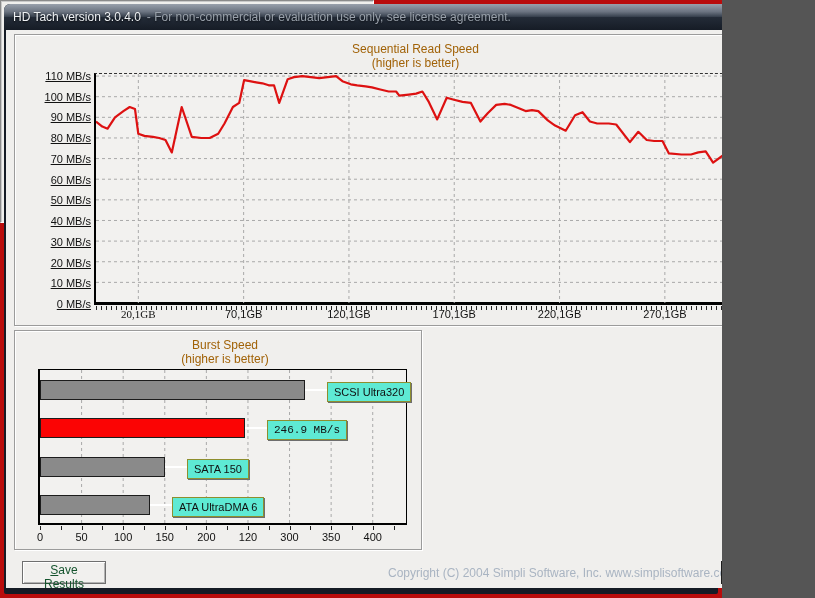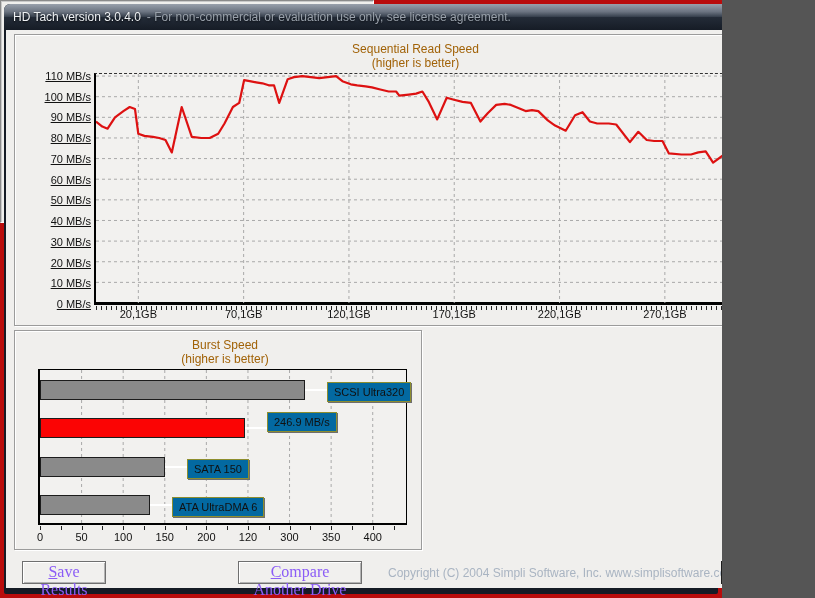--- a/index.html
+++ b/index.html
@@ -113,7 +113,7 @@
       </div>
     <div class="tickstrip seq-ticks"></div>
     <div class="x-labels" id="seqX">
-        <div style="left: 12.3323px;">20,1GB</div>
+        <div style="left: 12.3323px; font-family: Liberation Serif, serif;">20,1GB</div>
         <div style="left: 117.637px;">70,1GB</div>
         <div style="left: 222.941px; text-align: center;">120,1GB</div>
         <div style="left: 328.245px;">170,1GB</div>

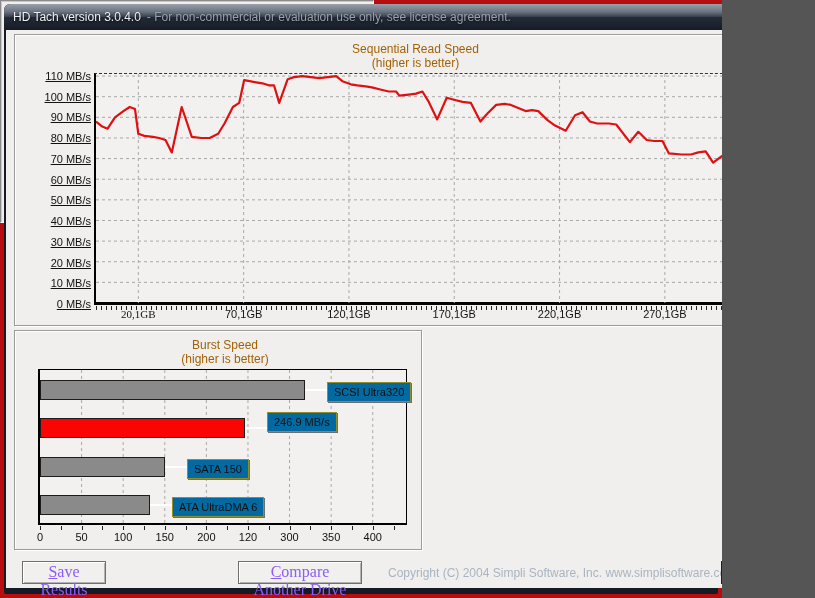--- a/index.html
+++ b/index.html
@@ -39,7 +39,7 @@
   .bar{position:absolute;box-sizing:border-box;border:1px solid #1c1c1c;}
   .connector{position:absolute;height:2px;background:#ffffff;}
   .val-label{position:absolute;box-sizing:border-box;height:20px;line-height:18px;padding:0 6px;
-    font-size:11px;color:#111;background:#0369a1;border:1px solid #8e8e2e;box-shadow:1px 1px 0 #6e6e6e;white-space:nowrap;}
+    font-size:11px;color:#111;background:#5eead4;border:1px solid #8e8e2e;box-shadow:1px 1px 0 #6e6e6e;white-space:nowrap;}
   .bx-labels{position:absolute;left:23px;top:200px;width:369px;height:13px;}
   .bx-labels div{position:absolute;width:40px;text-align:center;font-size:11px;color:#111;}
   .burst-ticks{left:25px;top:195px;width:367px;background:repeating-linear-gradient(90deg,#222 0 1px,transparent 1px 20.8px);}

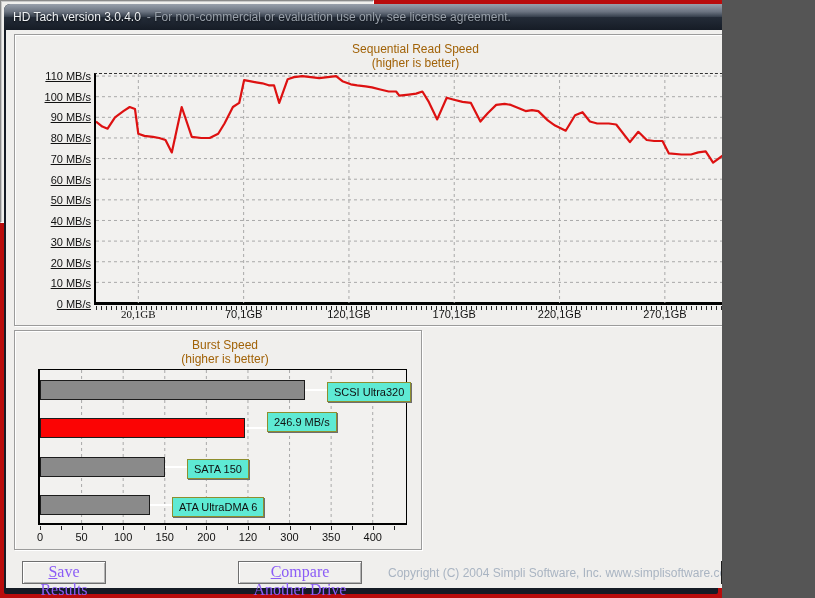--- a/index.html
+++ b/index.html
@@ -142,7 +142,7 @@
         <div class="val-label" style="left: 287px; top: 12px;">SCSI Ultra320</div>
         <div class="bar" style="left: 0px; top: 48px; width: 205px; height: 20px; background: rgb(251, 4, 4);"></div>
         <div class="connector" style="left: 205px; top: 57px; width: 24px;"></div>
-        <div class="val-label" style="left: 227px; top: 42px;">246.9 MB/s</div>
+        <div class="val-label" style="left: 227px; top: 50px; font-family: Liberation Mono, monospace;">246.9 MB/s</div>
         <div class="bar" style="left: 0px; top: 87px; width: 125px; height: 20px; background: rgb(138, 138, 138);"></div>
         <div class="connector" style="left: 125px; top: 96px; width: 24px;"></div>
         <div class="val-label" style="left: 147px; top: 89px;">SATA 150</div>

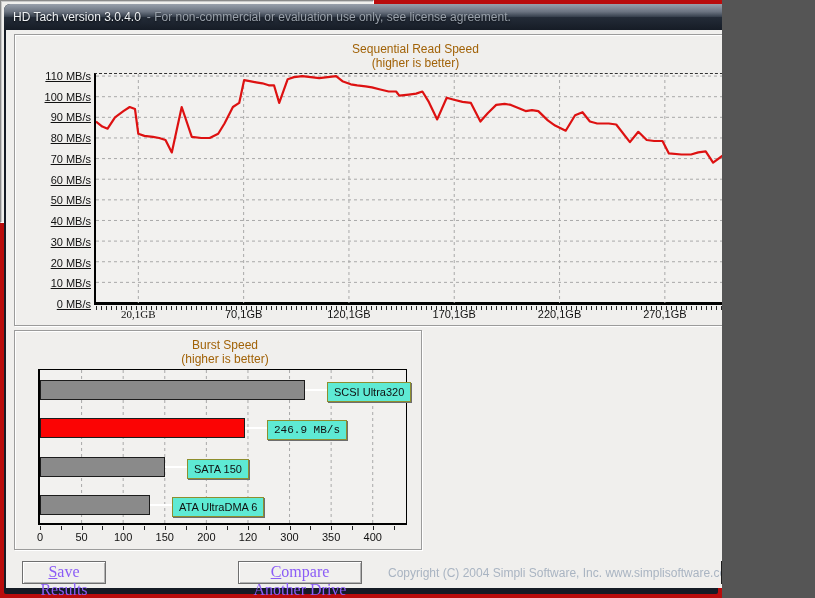--- a/index.html
+++ b/index.html
@@ -51,7 +51,7 @@
   
   .win-btn{position:absolute;top:561px;height:23px;background:#f1f0ee;border:1px solid #6f6f6f;
     box-shadow:inset 1px 1px 0 #ffffff, inset -1px -1px 0 #b3b3b3;
-    font-family:Liberation Serif, serif;font-size:16px;color:#8b5cf6;text-align:center;cursor:default;}
+    font-family:Liberation Sans, sans-serif;font-size:12px;color:#14532d;text-align:center;cursor:default;}
   .btn-save{left:22px;width:84px;}
   .btn-upload{left:130px;width:92px;}
   .btn-compare{left:238px;width:124px;}

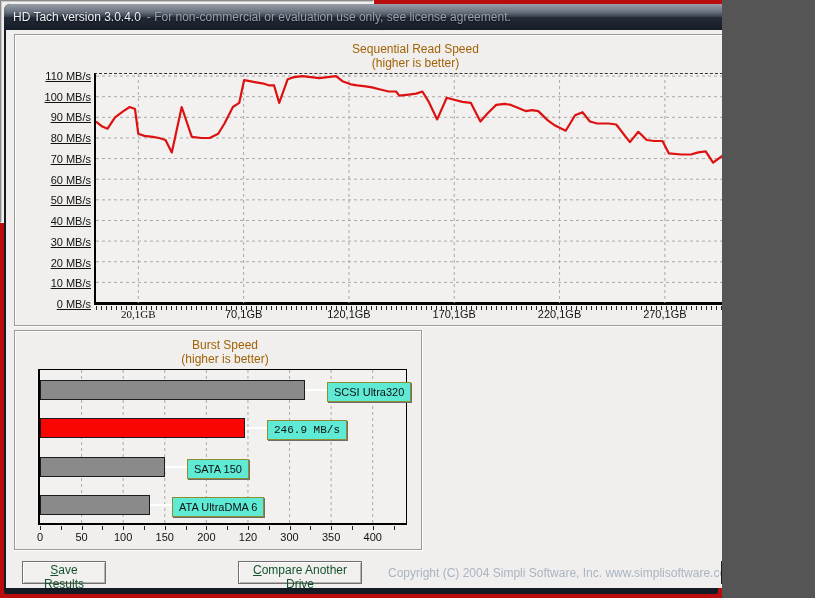--- a/index.html
+++ b/index.html
@@ -183,7 +183,6 @@
   </div>
 
   <button class="win-btn btn-save"><u>S</u>ave Results</button>
-  <button class="win-btn btn-compare"><u>C</u>ompare Another Drive</button>
   <div class="copyright">Copyright (C) 2004 Simpli Software, Inc.  www.simplisoftware.com</div>
   <button class="win-btn btn-done"><u>D</u>one</button>
 </div>

